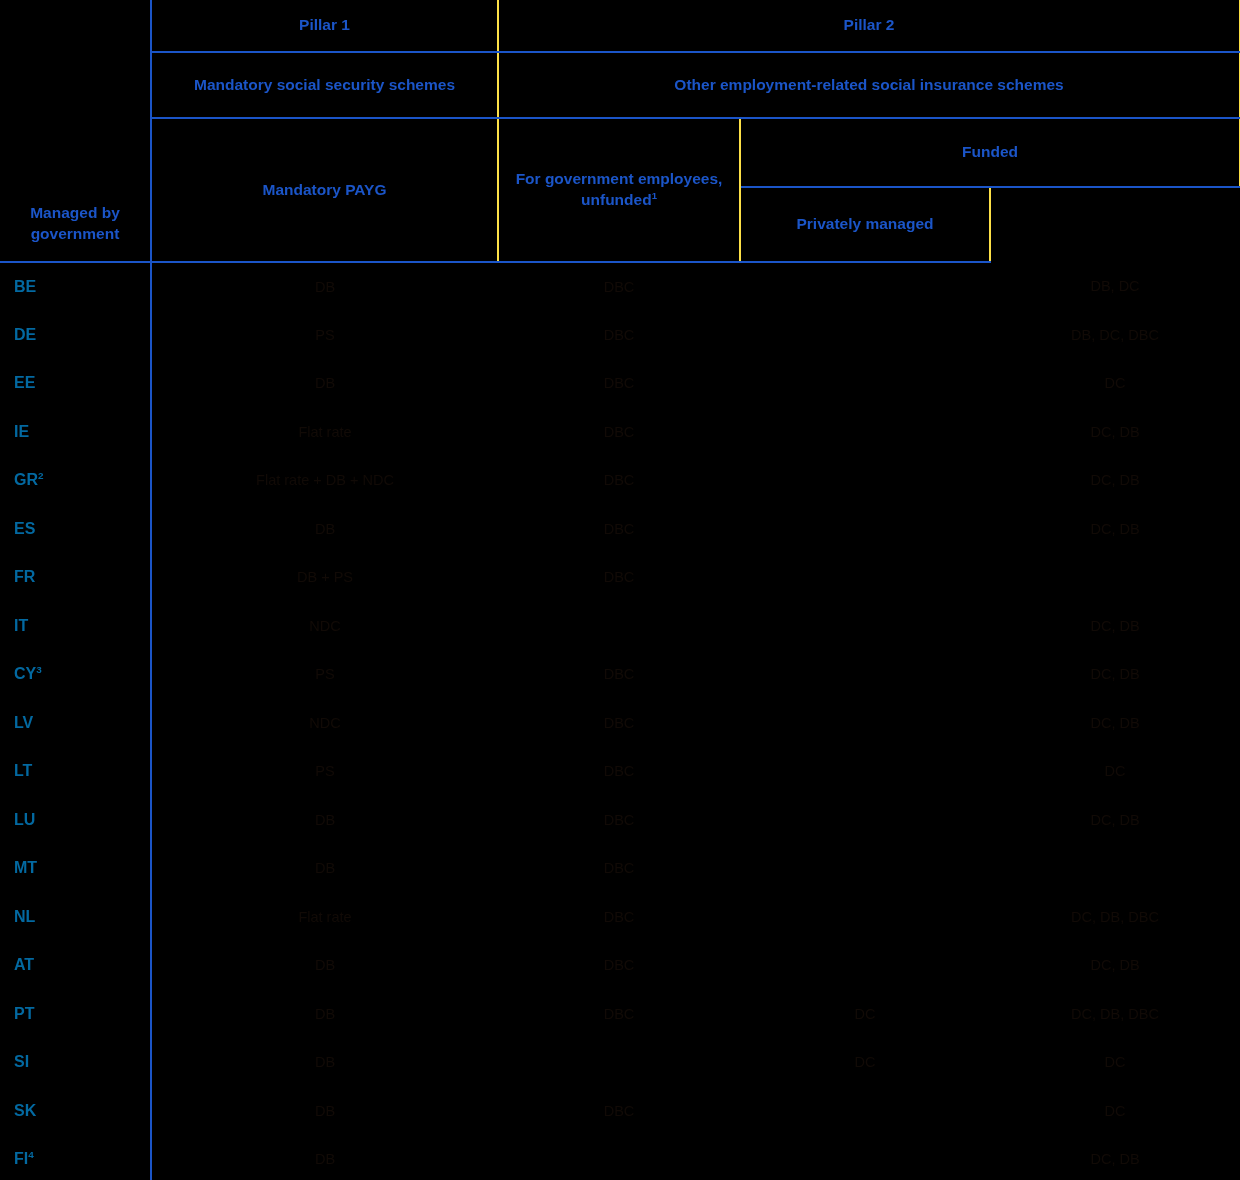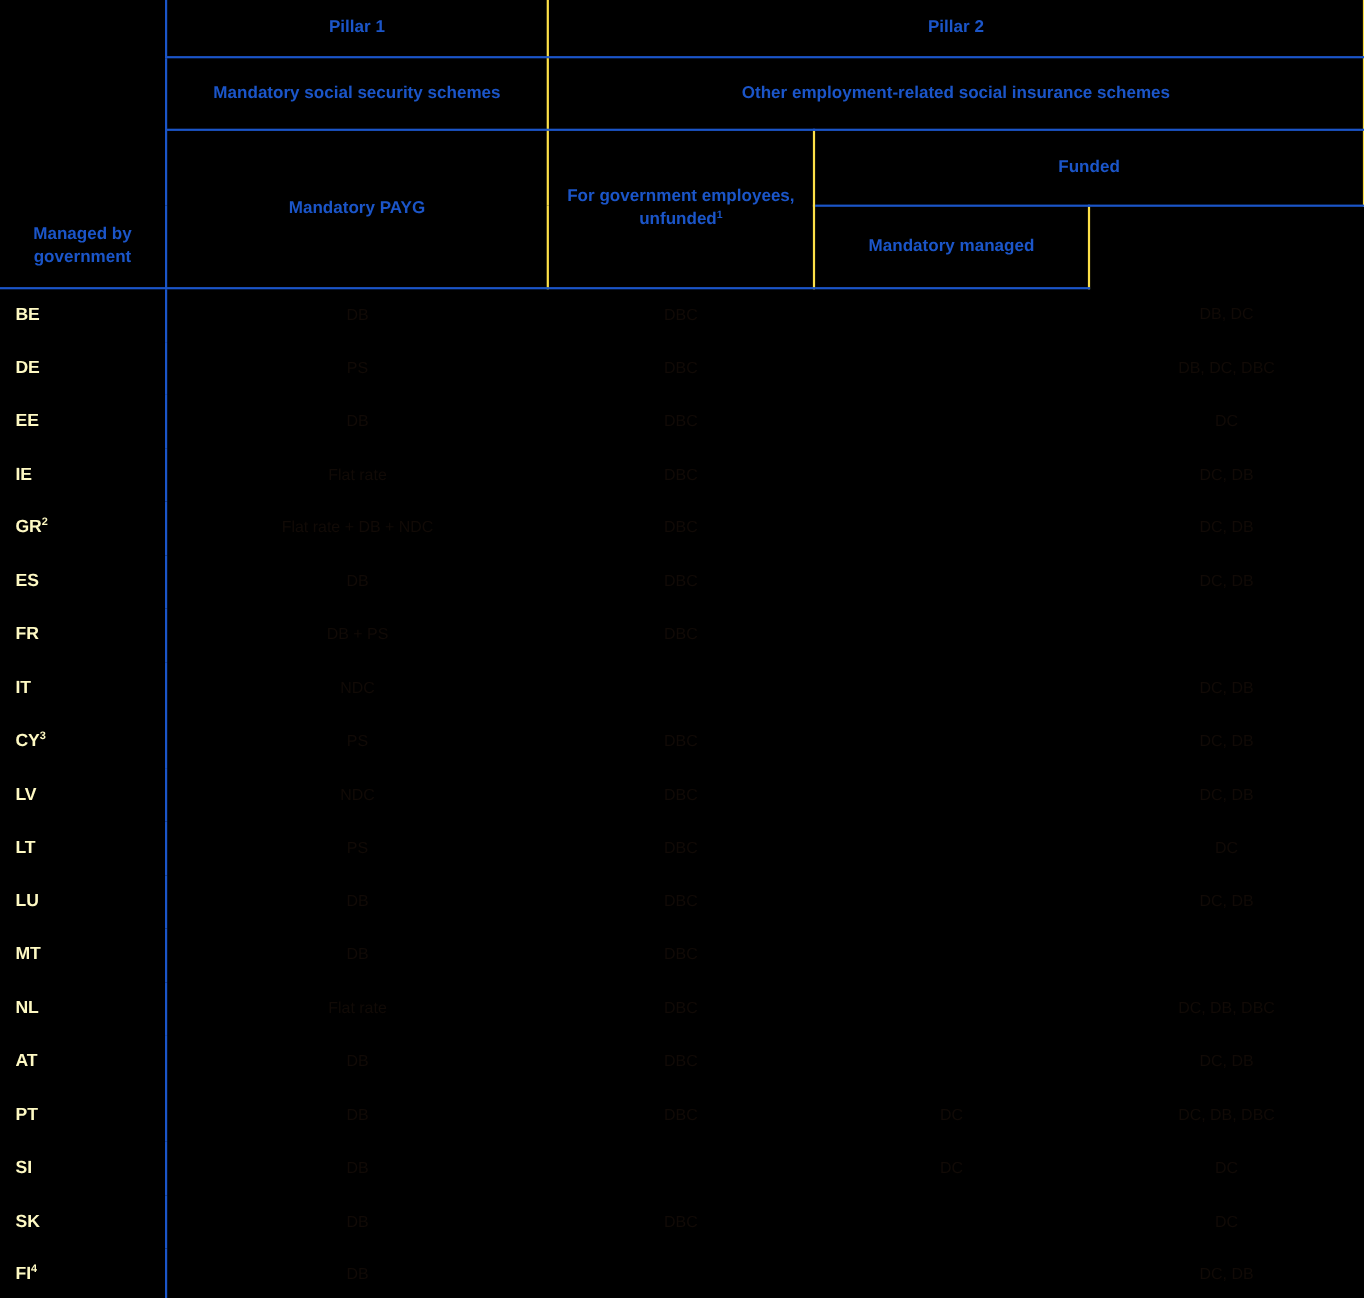--- a/index.html
+++ b/index.html
@@ -109,7 +109,7 @@
       </tr>
       <tr>
         <th class="h-funded-leaf bdr-r bdr-b">Managed by government</th>
-        <th class="h-funded-leaf bdr-r bdr-b">Mandatory managed</th>
+        <th class="h-funded-leaf bdr-r bdr-b">Privately managed</th>
       </tr>
     </thead>
     <tbody id="tbody">

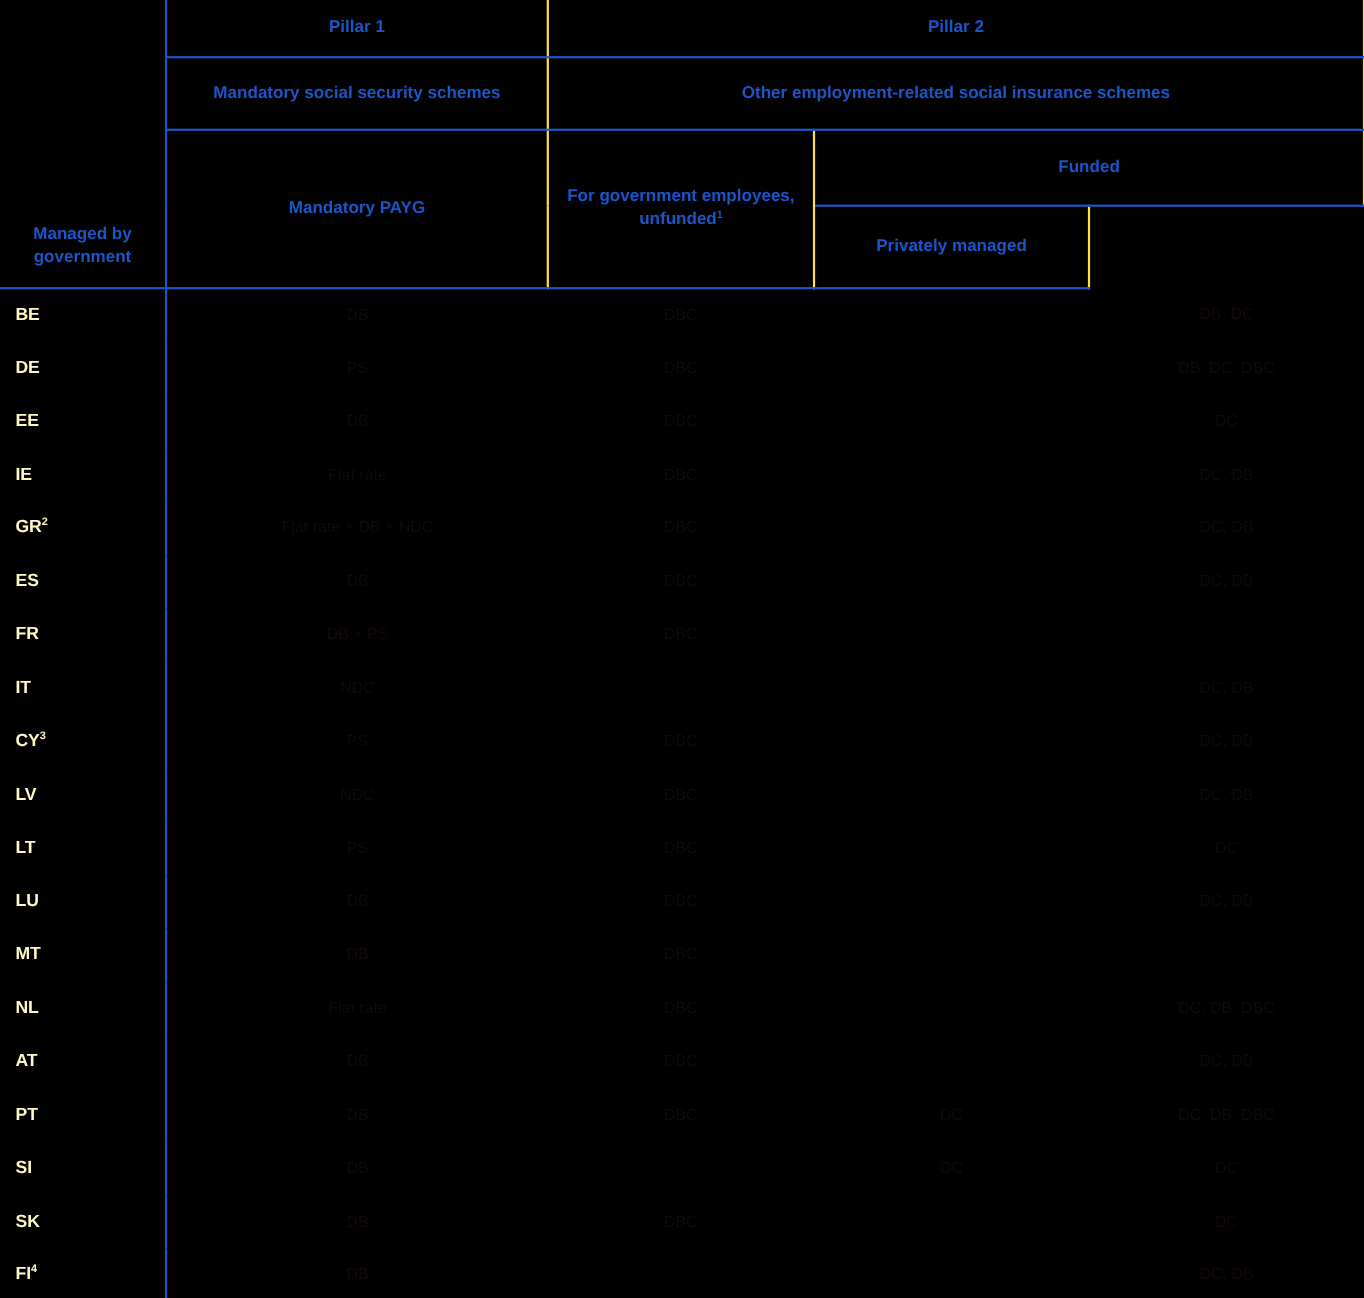--- a/index.html
+++ b/index.html
@@ -68,7 +68,7 @@
     padding-left: 14px;
     font-weight: bold;
     font-size: 16px;
-    color: #fef9c3;
+    color: #0369a1;
   }
   tbody td.vline { border-right: 2px solid #1b55c8; }
 

